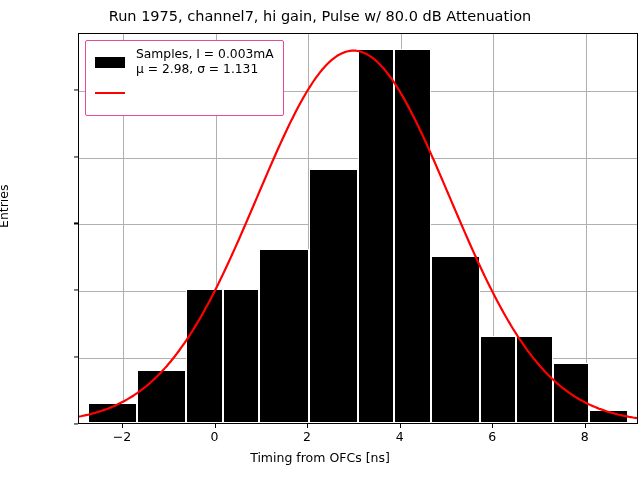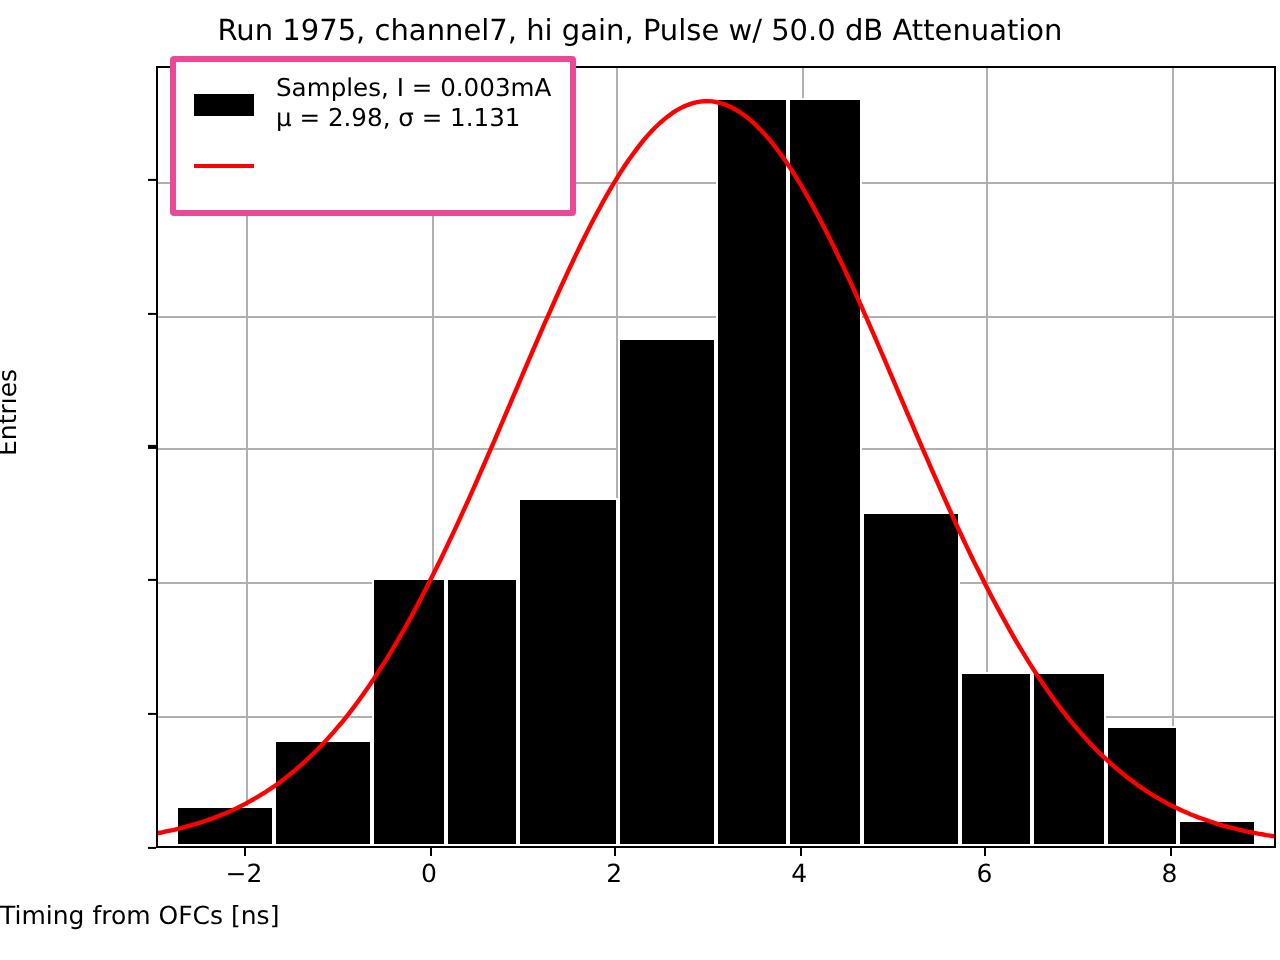--- a/index.html
+++ b/index.html
@@ -162,7 +162,7 @@
 
 <div id="figure">
 
-  <div id="chart-title">Run 1975, channel7, hi gain, Pulse w/ 50.0 dB Attenuation</div>
+  <div id="chart-title">Run 1975, channel7, hi gain, Pulse w/ 80.0 dB Attenuation</div>
 
   <div id="ylabel">Entries</div>
   <div id="xlabel">Timing from OFCs [ns]</div>

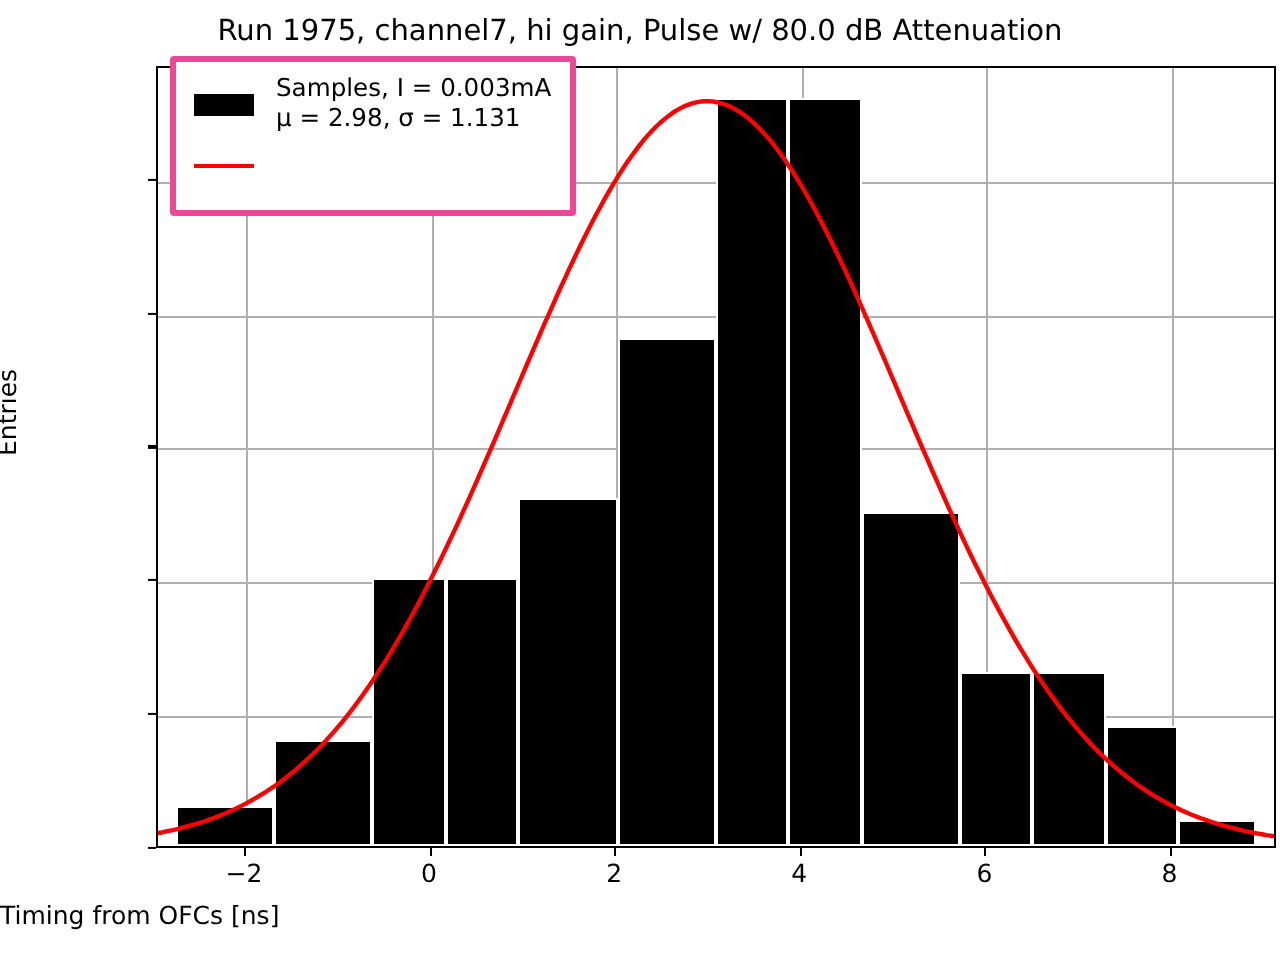--- a/index.html
+++ b/index.html
@@ -118,9 +118,9 @@
   #legend-box {
     position: absolute;
     left: 85px;
-    top: 28px;
-    background: #ffffff;
-    border: 3px solid #ec4899;
+    top: 40px;
+    background: #ffffff;
+    border: 1px solid #ec4899;
     border-radius: 2px;
     padding: 5px 9px 6px 7px;
     box-sizing: border-box;

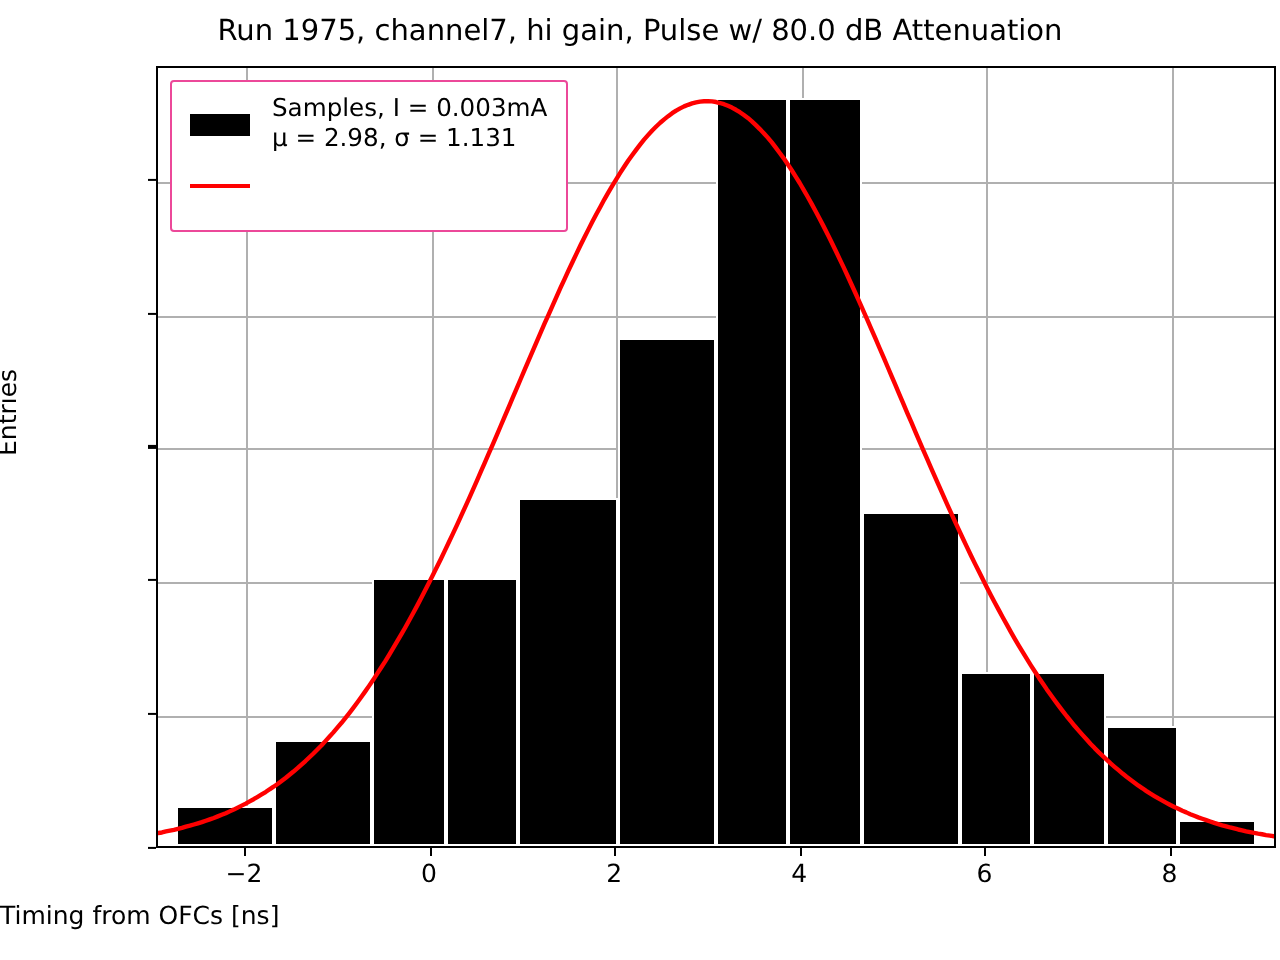--- a/index.html
+++ b/index.html
@@ -111,6 +111,7 @@
     left: 0;
     top: 450px;
     width: 640px;
+    text-align: center;
     font-size: 12.5px;
     color: #000000;
   }

